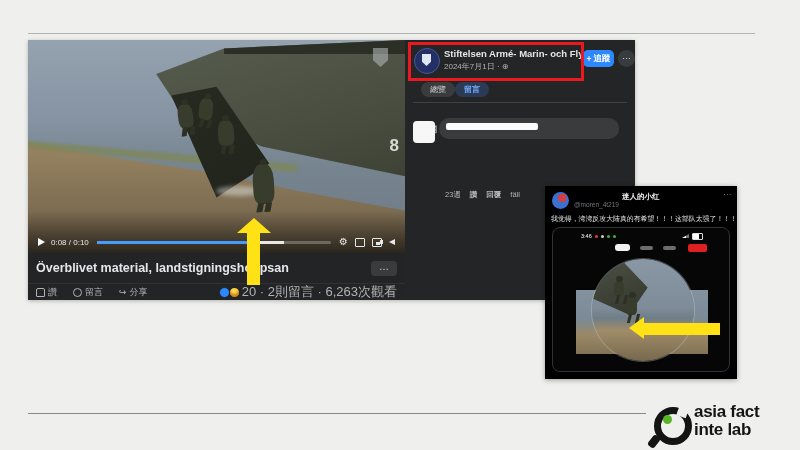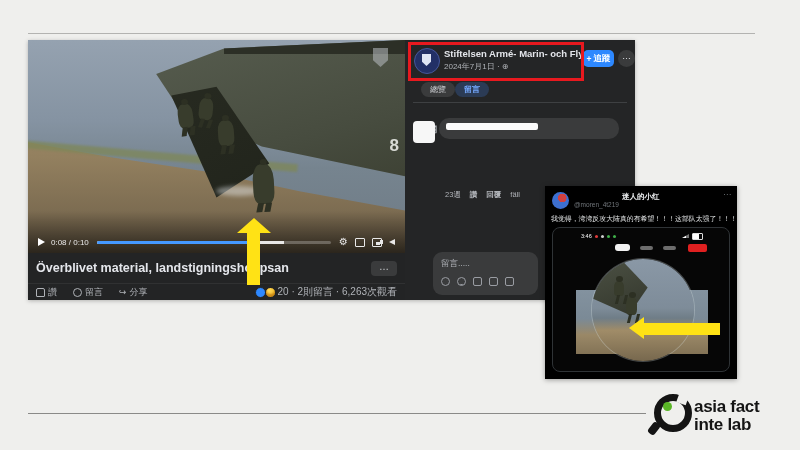--- a/index.html
+++ b/index.html
@@ -217,16 +217,6 @@
         <span>fäll</span>
       </div>
 
-      <div class="composer">
-        <div class="ph">留言.....</div>
-        <div class="crow">
-          <span class="cic r"></span>
-          <span class="cic smile"></span>
-          <span class="cic sq"></span>
-          <span class="cic sq"></span>
-          <span class="cic sq"></span>
-        </div>
-      </div>
     </div>
   </div>
 

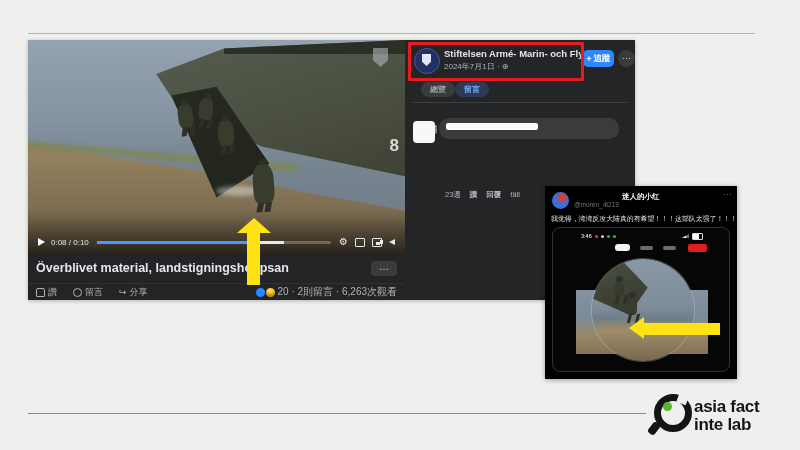--- a/index.html
+++ b/index.html
@@ -48,7 +48,7 @@
   .ic-thumb{width:7px;height:7px;border:1px solid #b0b3b8;border-radius:2px 2px 1px 1px;}
   .ic-cmt{width:7px;height:7px;border:1px solid #b0b3b8;border-radius:50%;}
   .ic-share{font-size:9px;line-height:1;}
-  .stats{margin-left:auto;display:flex;align-items:center;gap:2px;font-size:10px;color:#b0b3b8;white-space:nowrap;}
+  .stats{margin-left:auto;display:flex;align-items:center;gap:2px;font-size:13px;color:#b0b3b8;white-space:nowrap;}
   .rx{width:9px;height:9px;border-radius:50%;border:1px solid #232425;}
   .rx-like{background:#2d88ff;}
   .rx-haha{background:radial-gradient(circle at 35% 30%,#ffd95c,#f3b611);margin-left:-3px;box-shadow:inset 0 -3px 2px rgba(160,80,0,.5);}

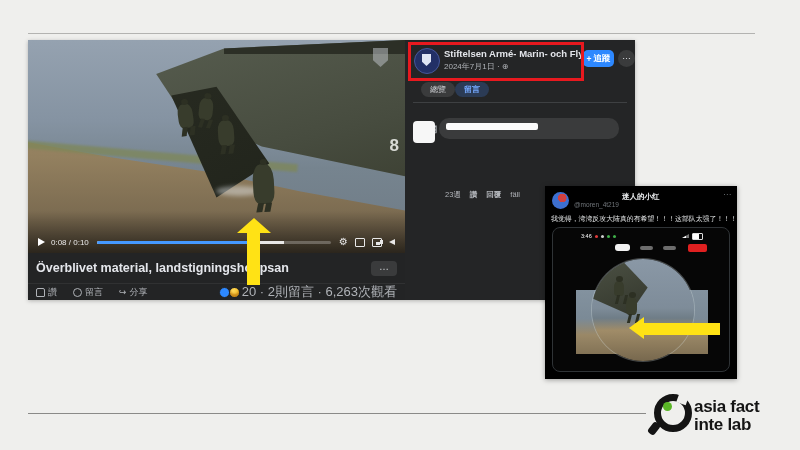--- a/index.html
+++ b/index.html
@@ -116,7 +116,7 @@
   .tw-arrow-shaft{position:absolute;left:91px;top:95px;width:76px;height:12px;background:#ffe215;z-index:4;}
 
   
-  .afcl{position:absolute;left:648px;top:390px;display:flex;align-items:flex-end;gap:8px;}
+  .afcl{position:absolute;left:648px;top:403px;display:flex;align-items:flex-start;gap:8px;}
   .mag{position:relative;width:38px;height:44px;}
   .mag-ring{position:absolute;left:6px;top:4px;width:24px;height:24px;border:7px solid #141414;border-radius:50%;}
   .mag-gap{position:absolute;left:30px;top:2px;width:10px;height:12px;background:#efefed;transform:rotate(20deg);}

